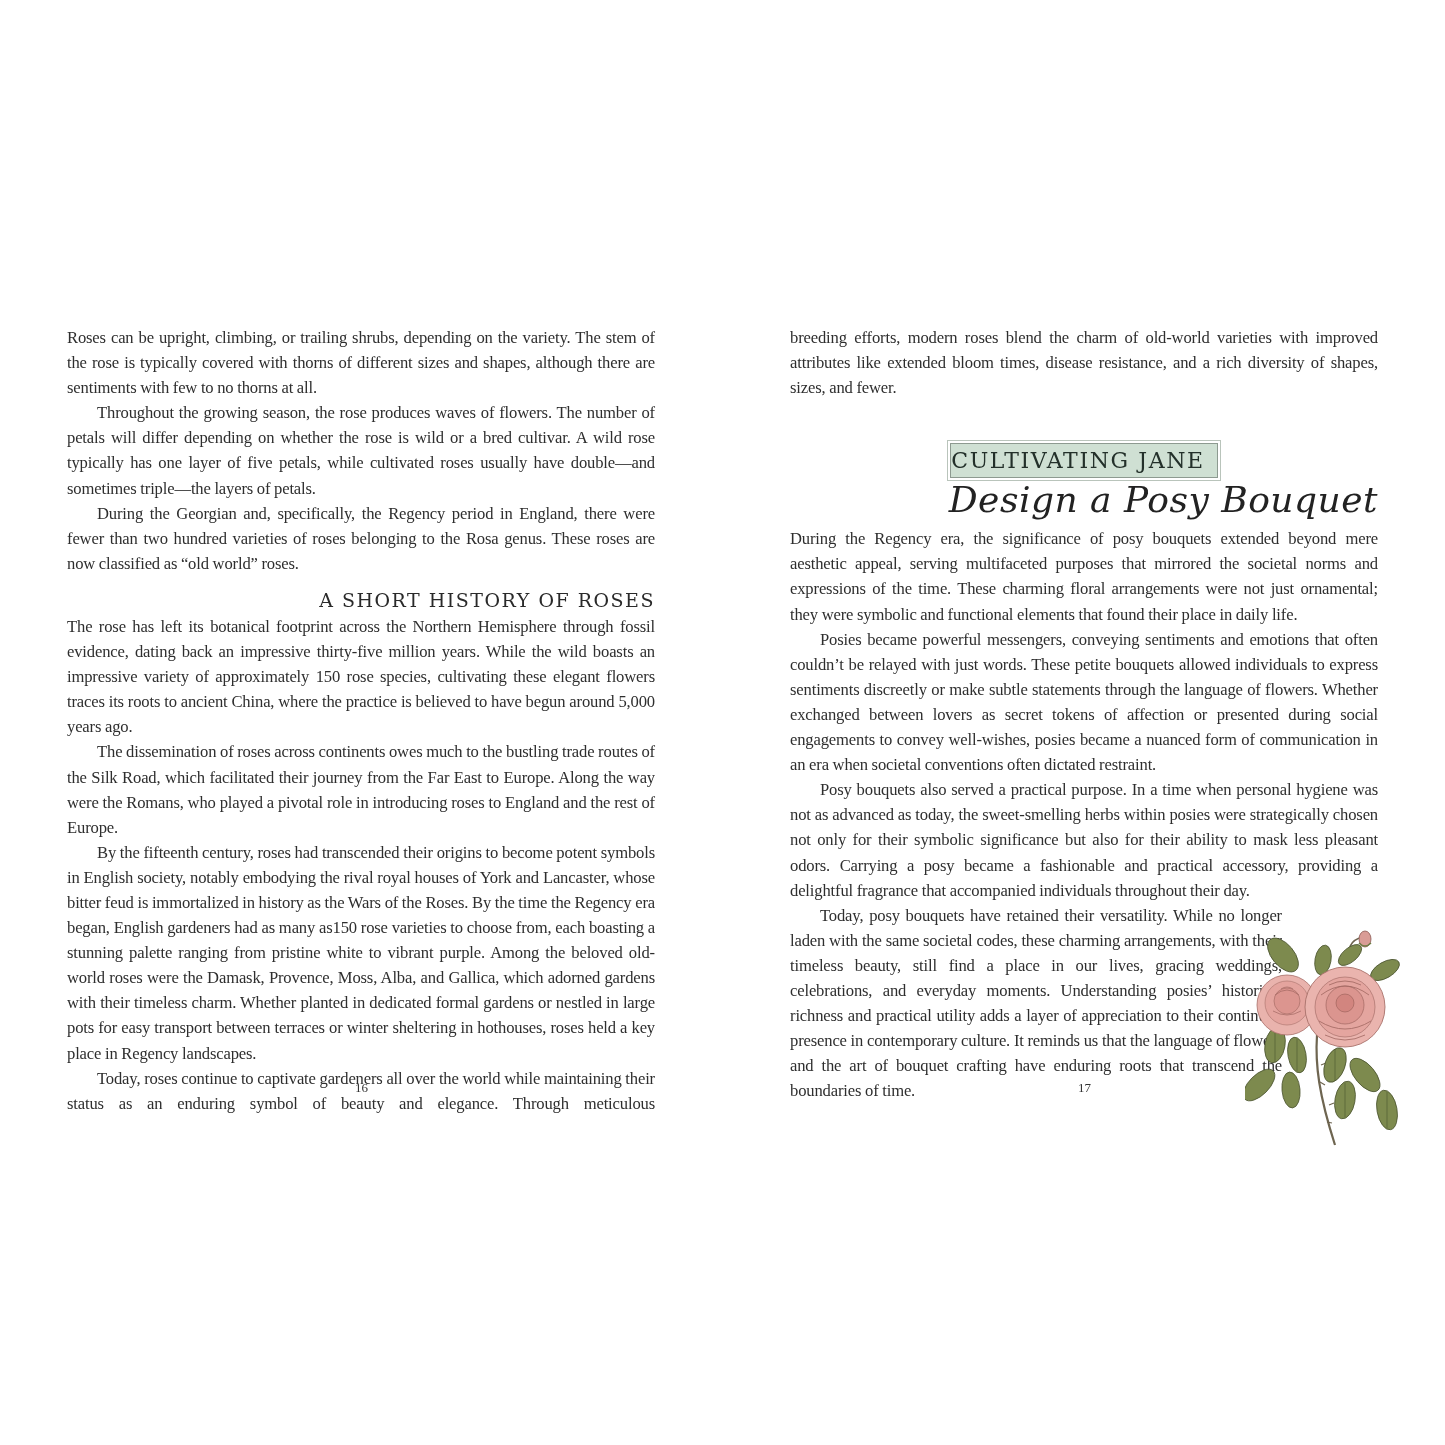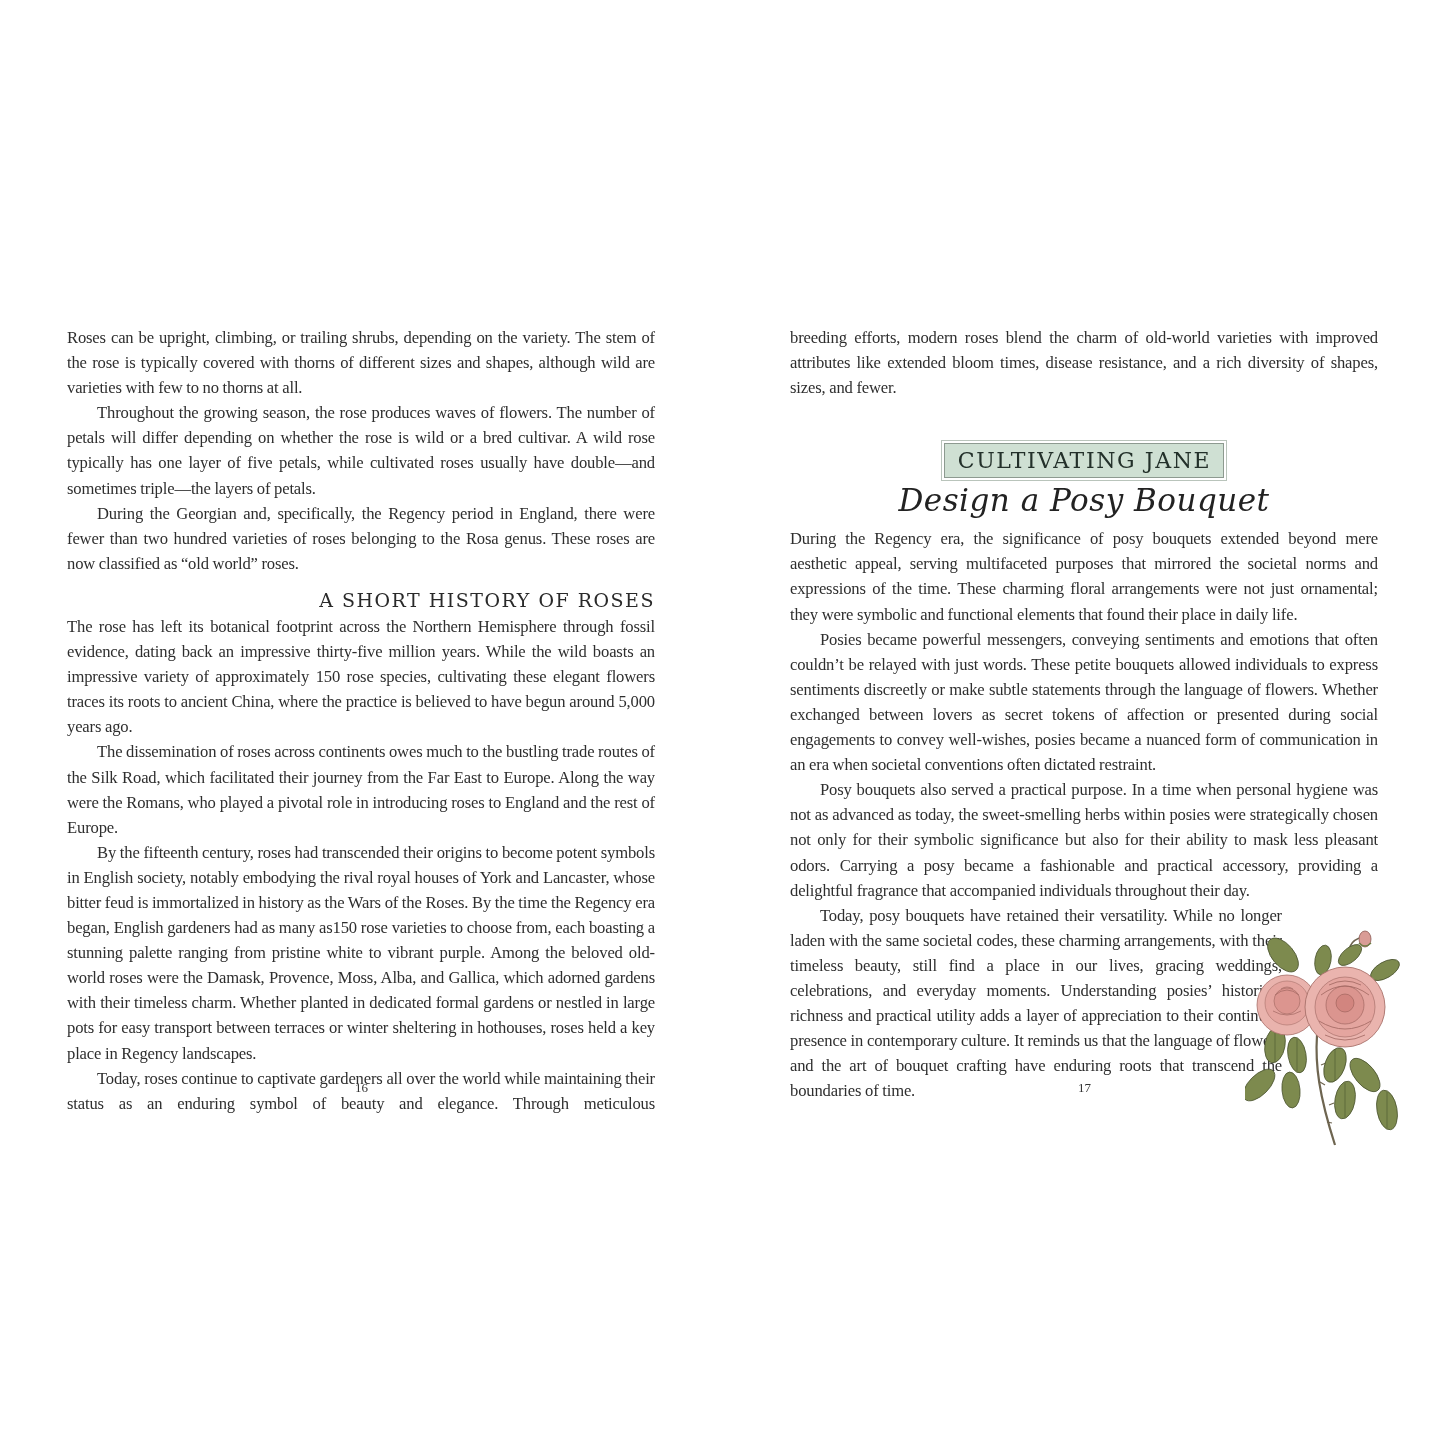--- a/index.html
+++ b/index.html
@@ -100,7 +100,7 @@
 <body>
 
 <div class="page page-left">
-  <p class="para">Roses can be upright, climbing, or trailing shrubs, depending on the variety. The stem of the rose is typically covered with thorns of different sizes and shapes, although wild are varieties with few to no thorns at all.</p>
+  <p class="para">Roses can be upright, climbing, or trailing shrubs, depending on the variety. The stem of the rose is typically covered with thorns of different sizes and shapes, although there are sentiments with few to no thorns at all.</p>
   <p class="para indent">Throughout the growing season, the rose produces waves of flowers. The number of petals will differ depending on whether the rose is wild or a bred cultivar. A wild rose typically has one layer of five petals, while cultivated roses usually have double—and sometimes triple—the layers of petals.</p>
   <p class="para indent">During the Georgian and, specifically, the Regency period in England, there were fewer than two hundred varieties of roses belonging to the Rosa genus. These roses are now classified as “old world” roses.</p>
 

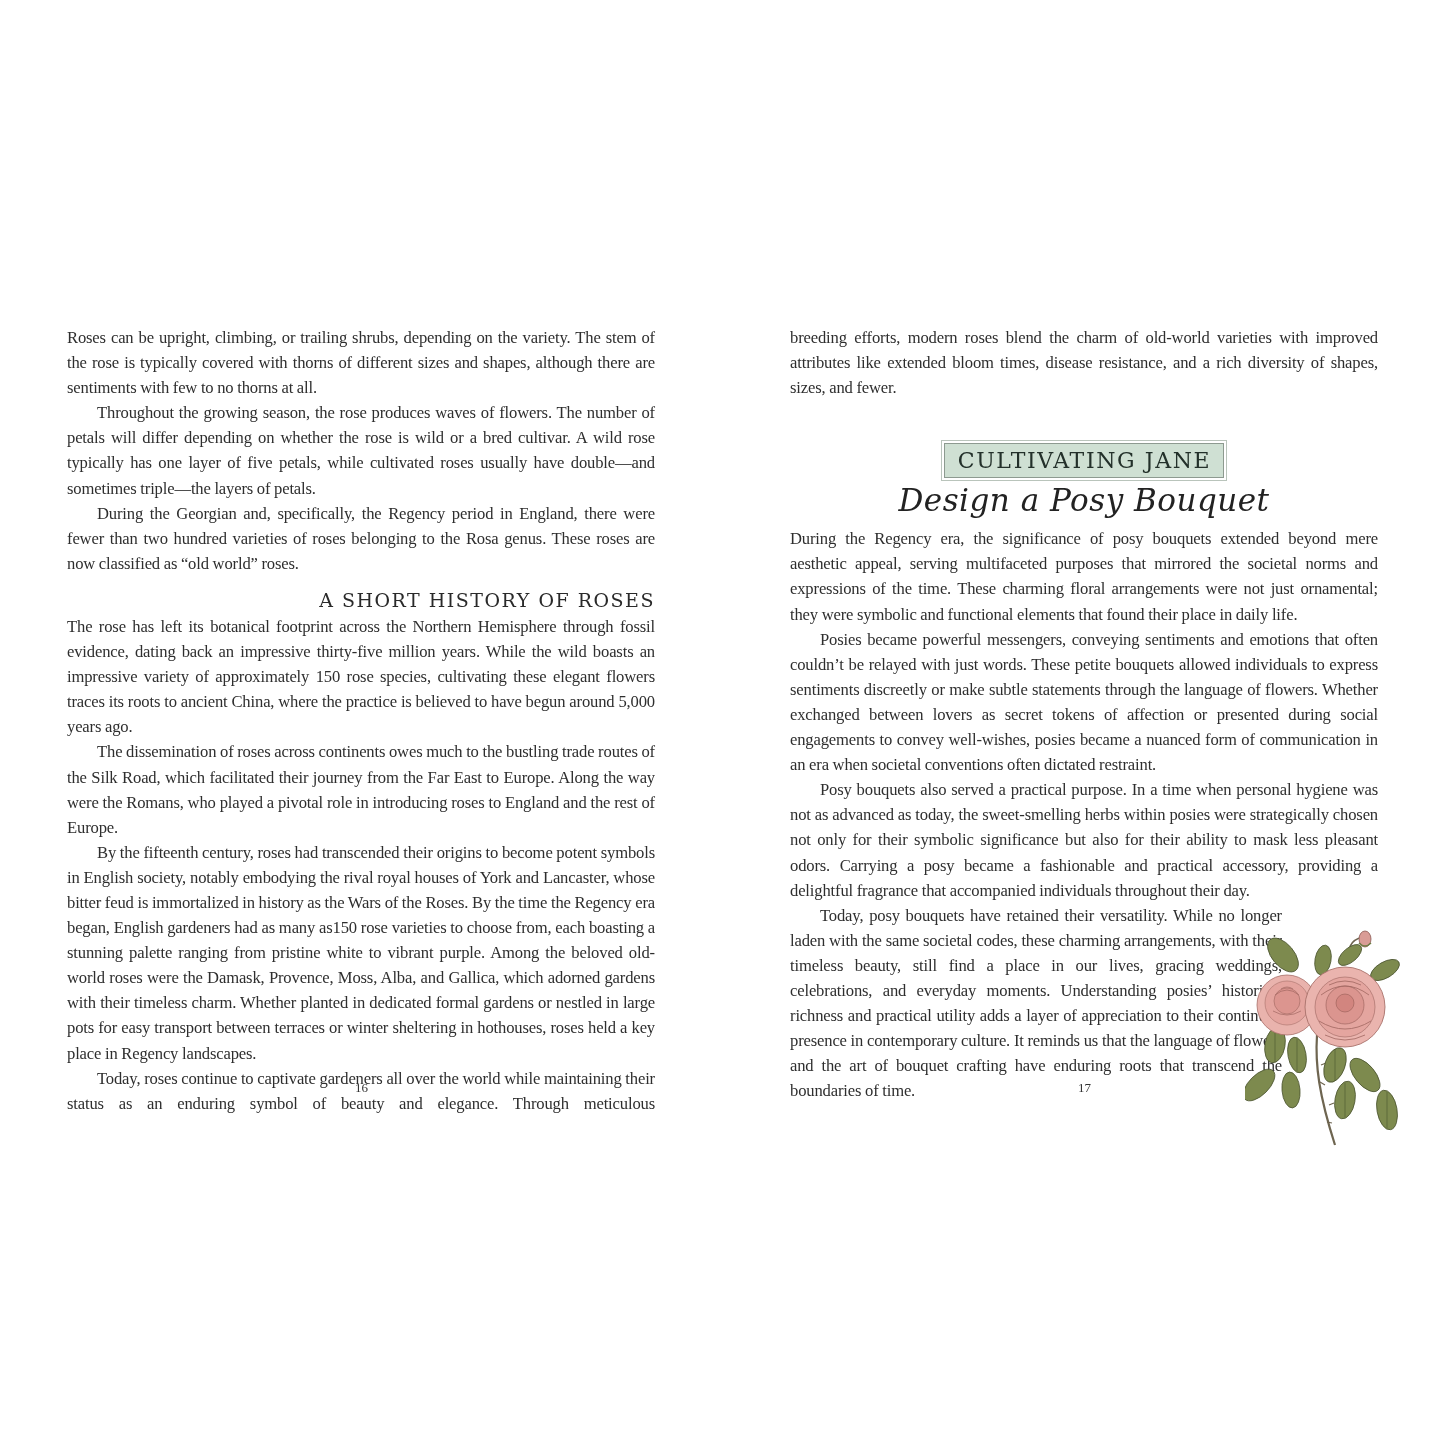--- a/index.html
+++ b/index.html
@@ -67,7 +67,7 @@
     background: #cfe0d3;
     border: 1px solid #8d9a90;
     box-shadow: 0 0 0 2px #ffffff, 0 0 0 3px #b9c4bb;
-    padding: 2px 12px 1px 13px;
+    padding: 2px 12px 1px 0;
     font-family: "DejaVu Serif", "Liberation Serif", serif;
     font-size: 22px;
     letter-spacing: 1.6px;

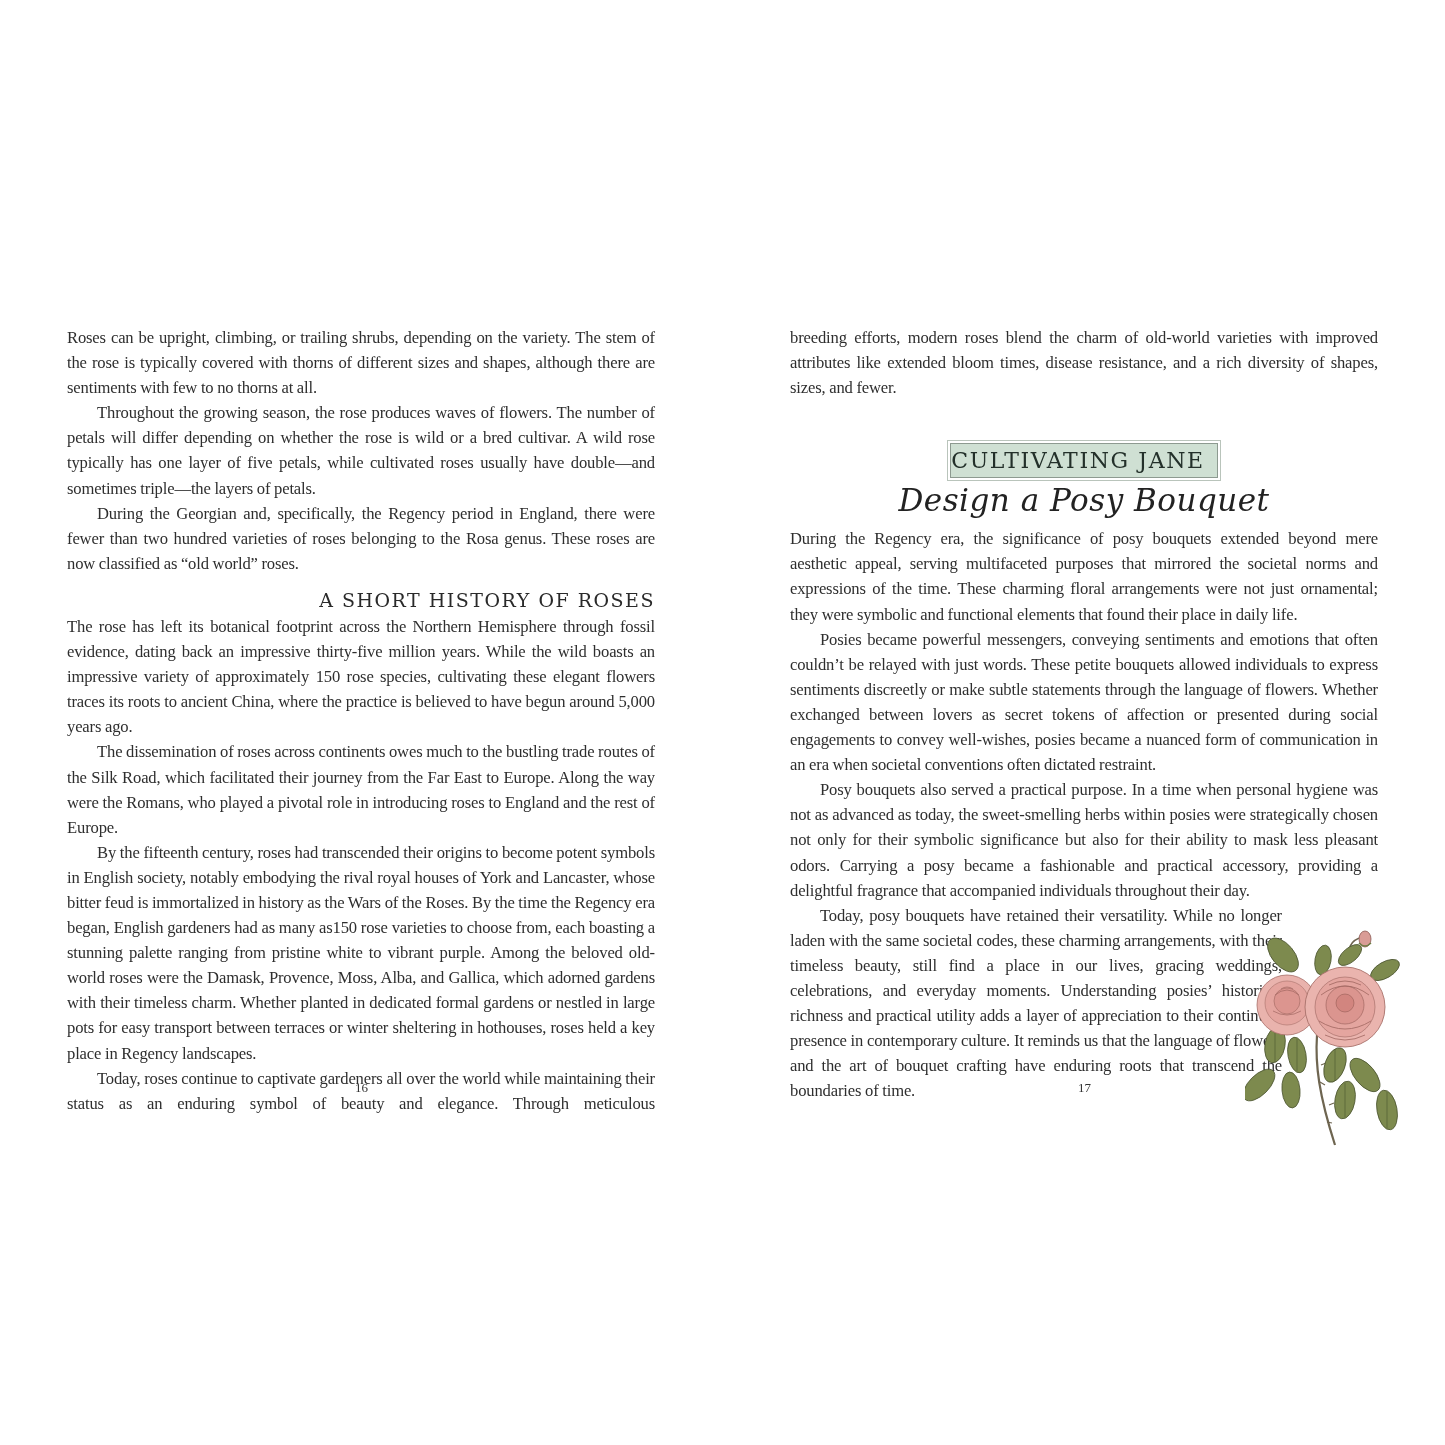--- a/index.html
+++ b/index.html
@@ -75,10 +75,10 @@
     line-height: 30px;
   }
   .script-title {
-    text-align: center;
+    text-align: right;
     font-family: "DejaVu Serif", "Liberation Serif", serif;
     font-style: italic;
-    font-size: 31px;
+    font-size: 36px;
     color: #222;
     margin-top: 2px;
     margin-bottom: 6px;

